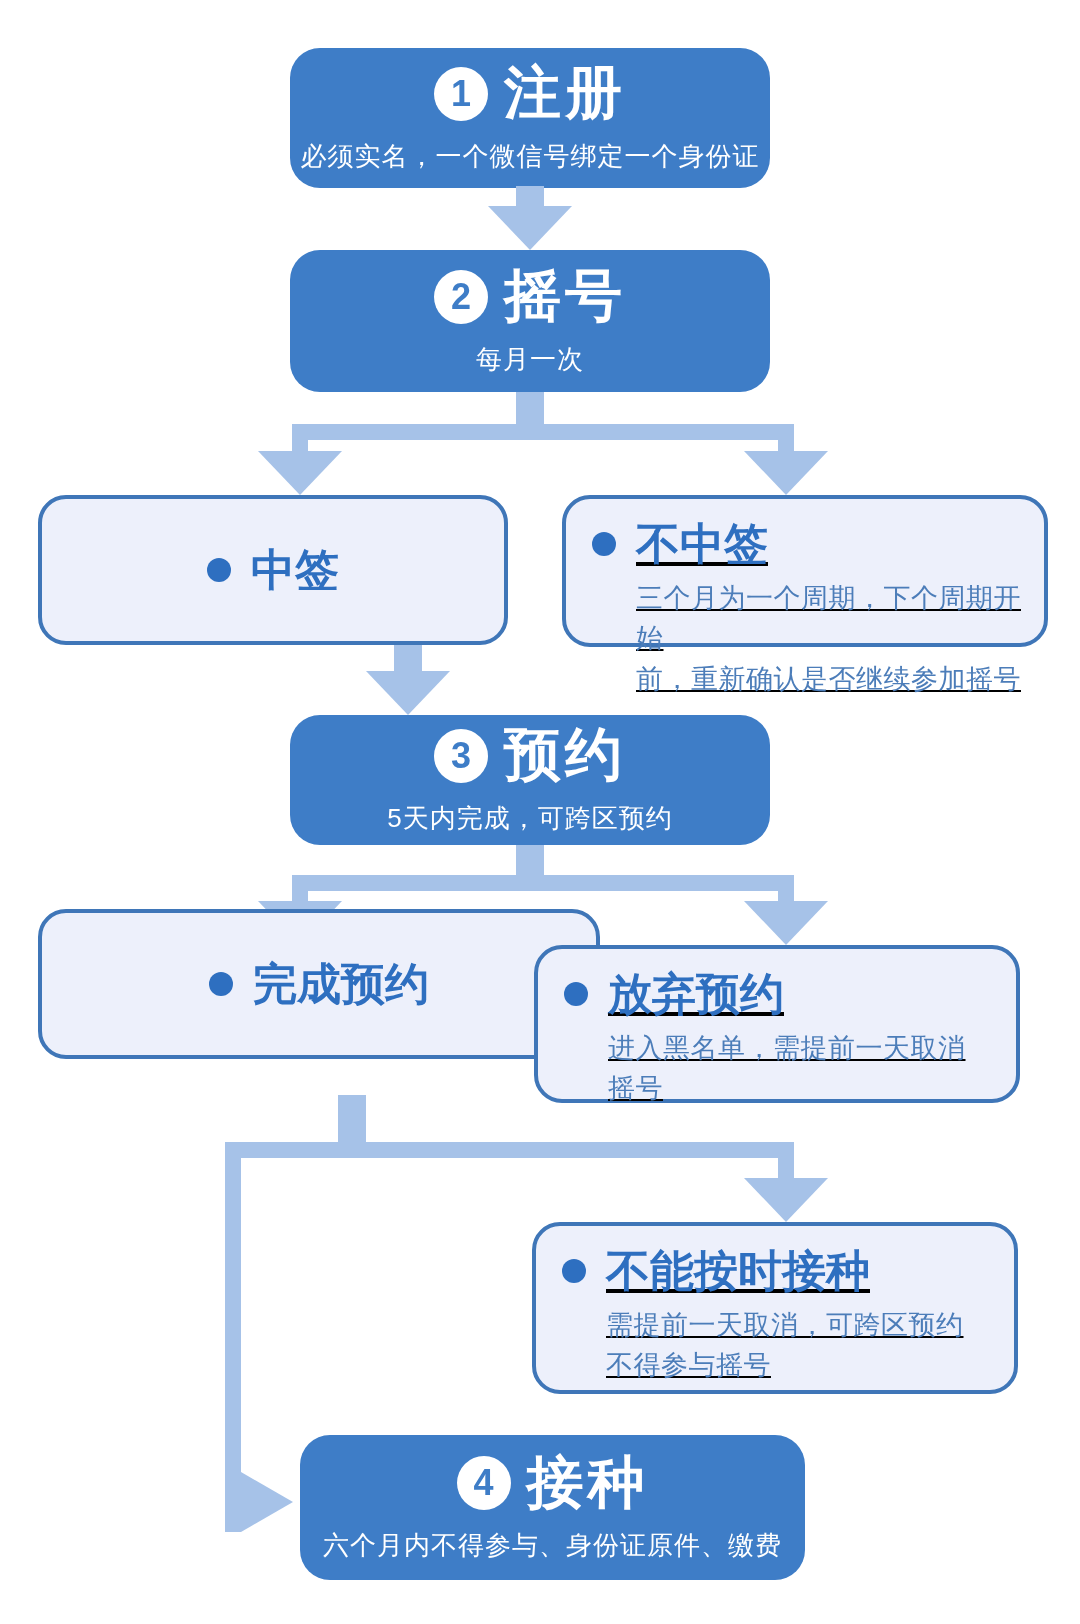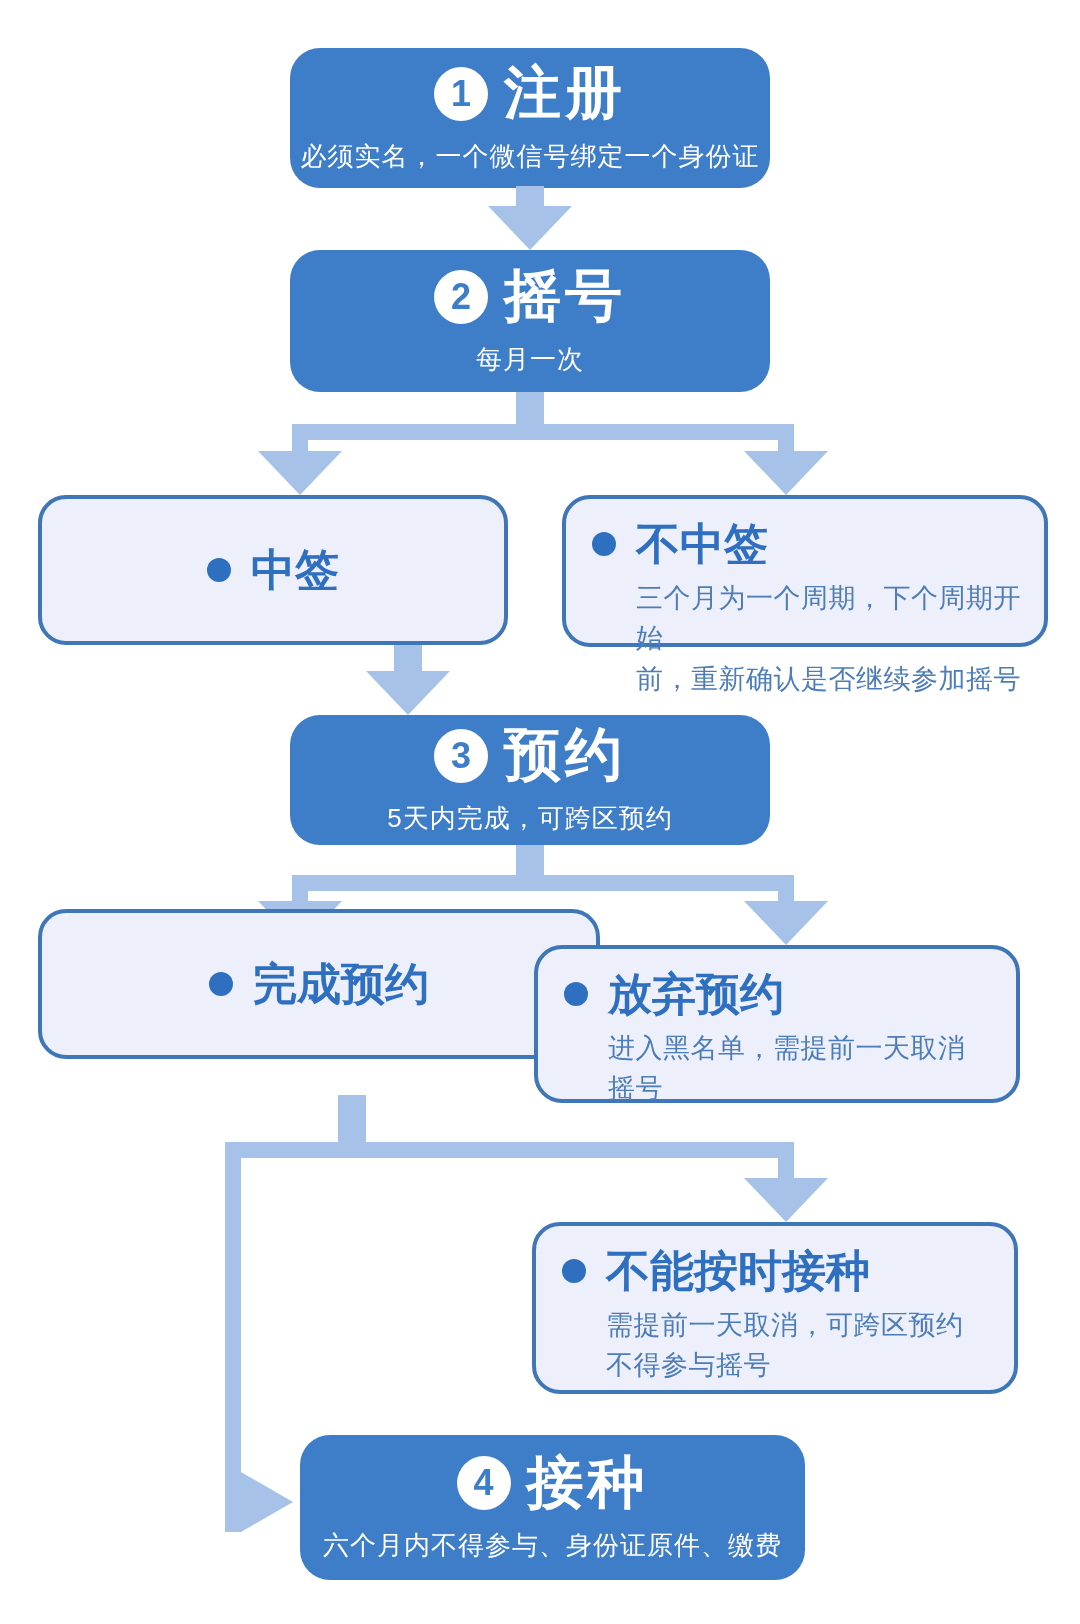--- a/index.html
+++ b/index.html
@@ -58,7 +58,7 @@
     font-size: 27px; color: var(--detail, #4C7DB9); line-height: 1.5;
     margin: 8px 0 0 44px; white-space: pre-line; letter-spacing: 0.5px;
   }
-  .lit-pad { padding: 20px 12px 18px 26px; }
+  .lit-pad { padding: 20px 12px 18px 26px; text-decoration: underline; }
 
   #n-win     { left: 38px;  top: 495px; width: 470px; height: 150px; }
   #n-lose    { left: 562px; top: 495px; width: 486px; height: 152px; }

